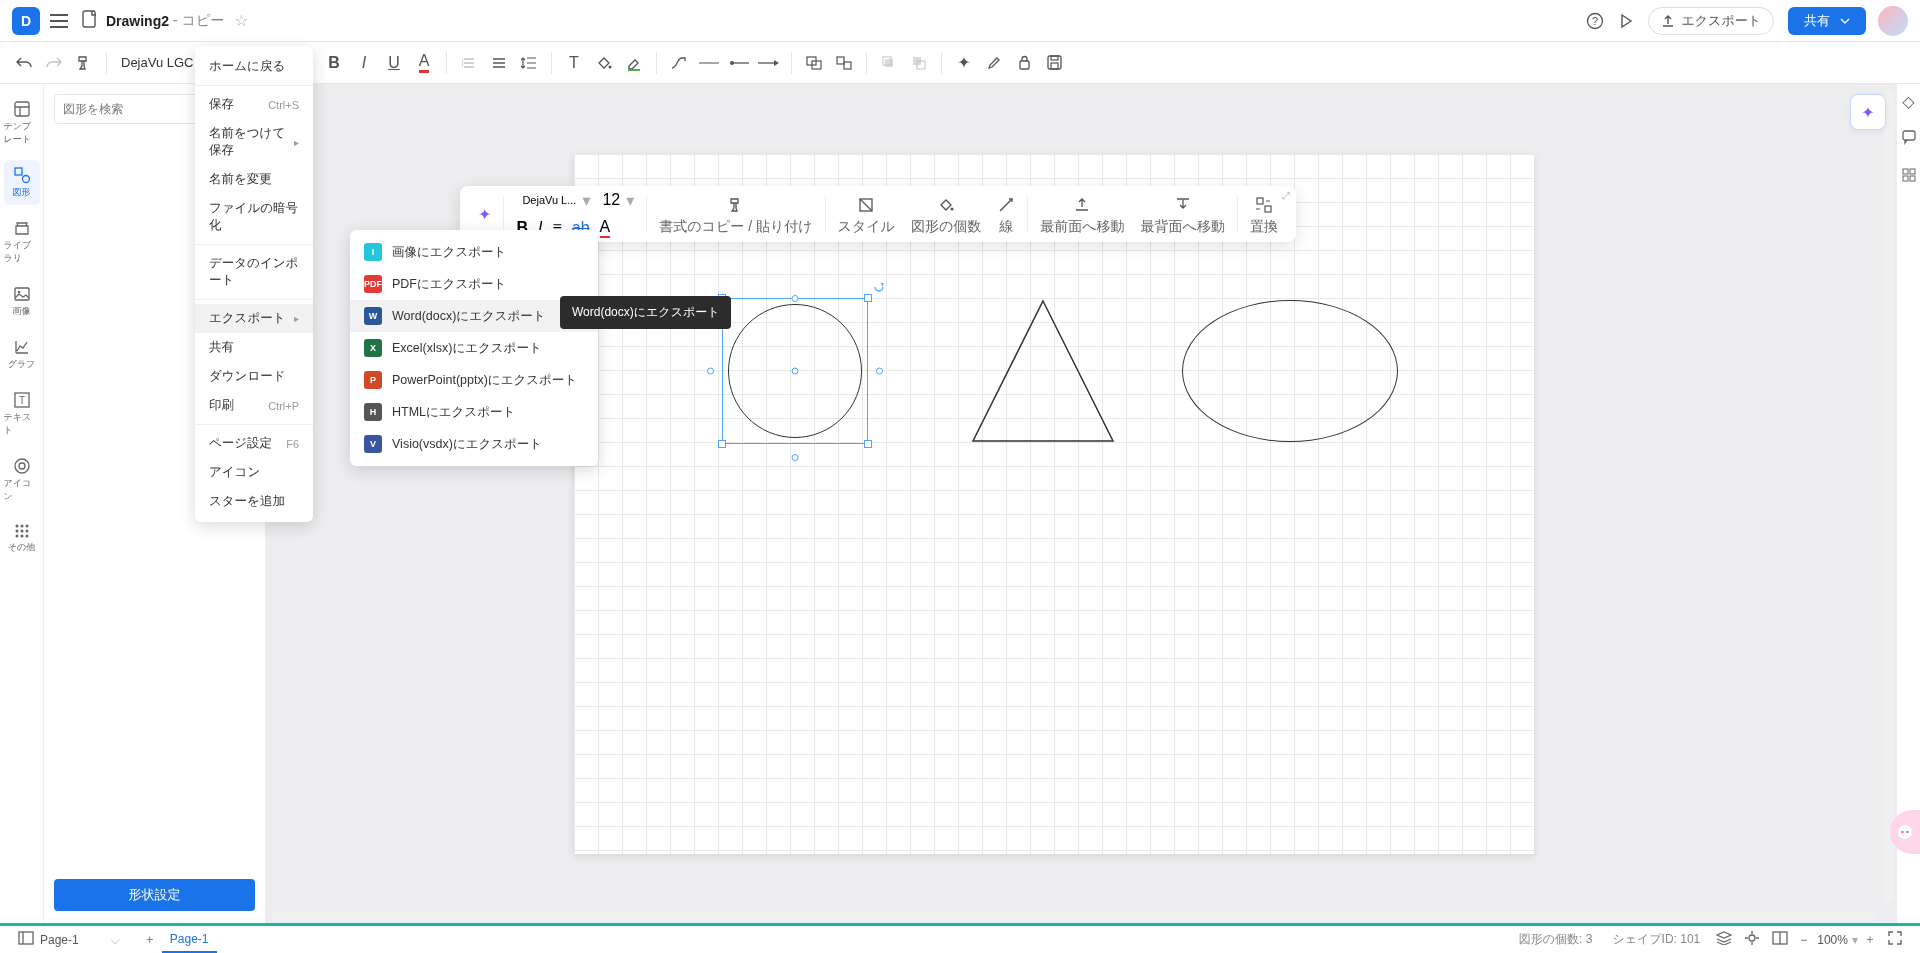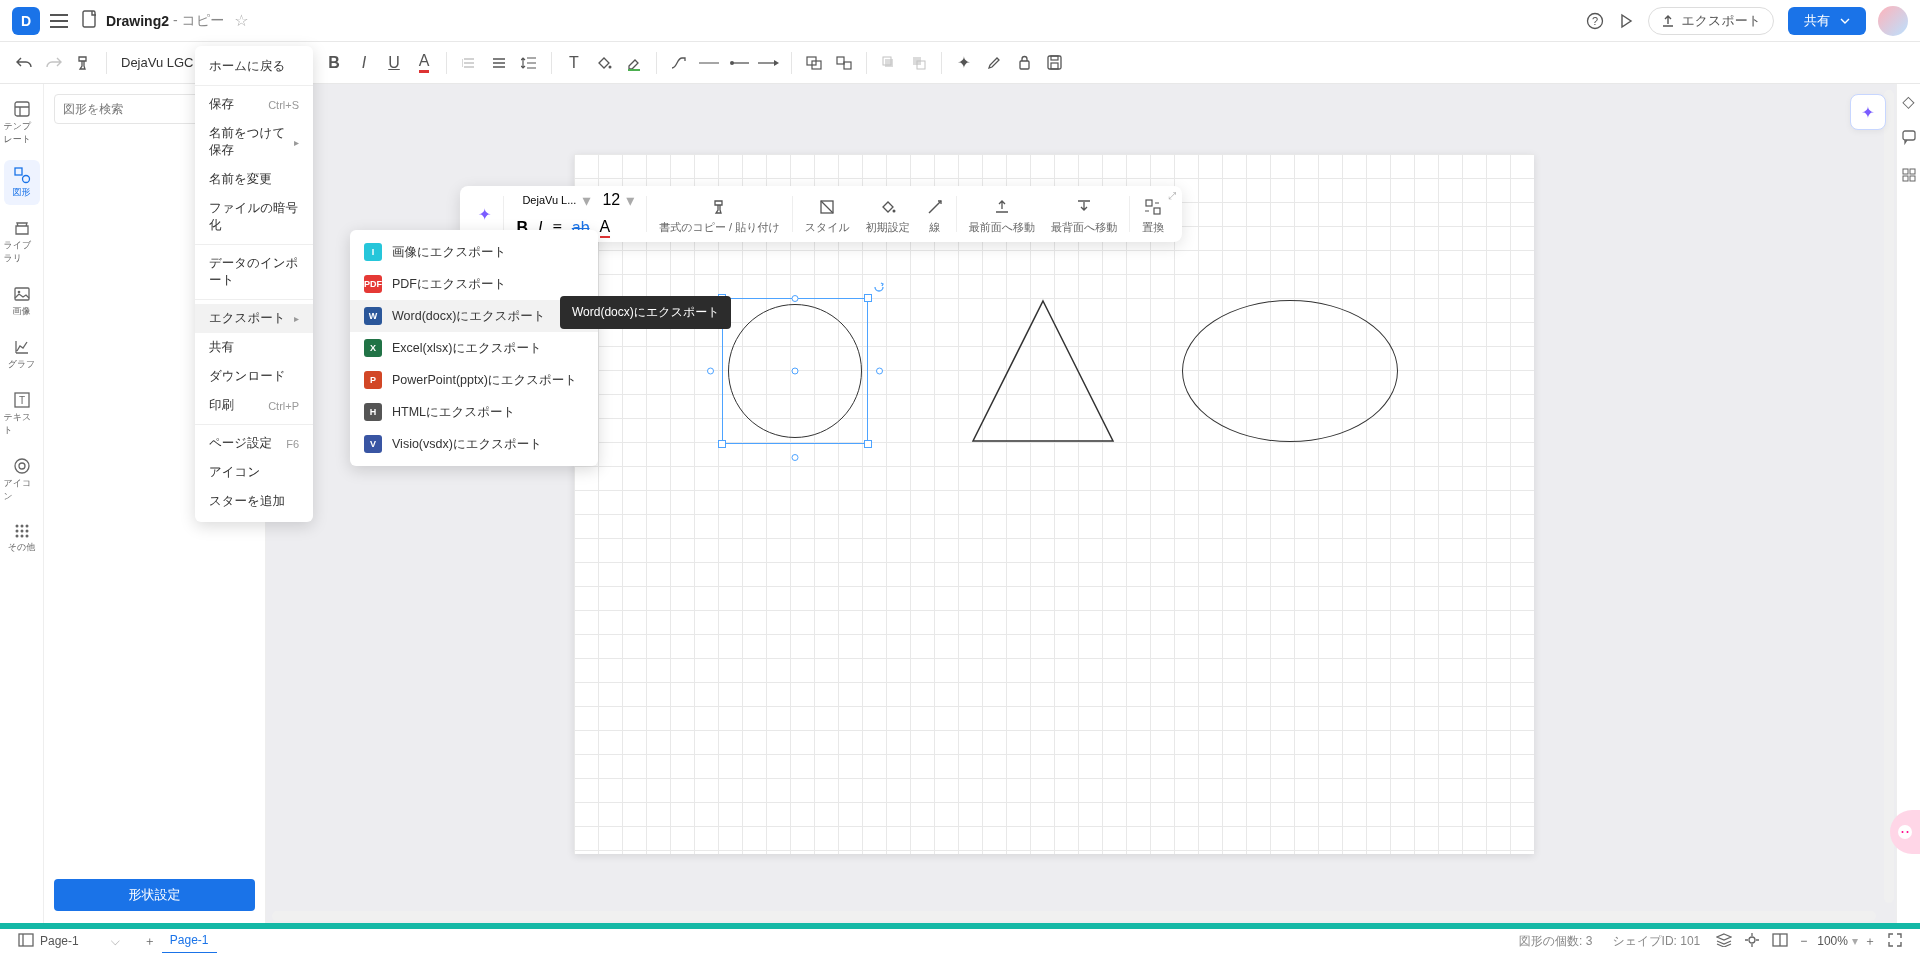--- a/index.html
+++ b/index.html
@@ -76,7 +76,7 @@
 .ctx-bar { position: absolute; left: 460px; top: 186px; height: 56px; background: #fff; border-radius: 8px; box-shadow: 0 4px 16px rgba(0,0,0,0.12); display: flex; align-items: center; padding: 0 10px; z-index: 50; }
 .ctx-group { display: flex; flex-direction: column; align-items: center; justify-content: center; padding: 0 8px; height: 100%; }
 .ctx-group .icons { display: flex; gap: 6px; align-items: center; height: 26px; }
-.ctx-group .glabel { font-size: 11px; color: #666; text-align: center; }
+.ctx-group .glabel { font-size: 14px; color: #666; text-align: center; }
 .ctx-sep { width: 1px; height: 36px; background: #eee; margin: 0 4px; }
 .ctx-font { border: none; font-size: 11px; width: 60px; text-align: right; }
 

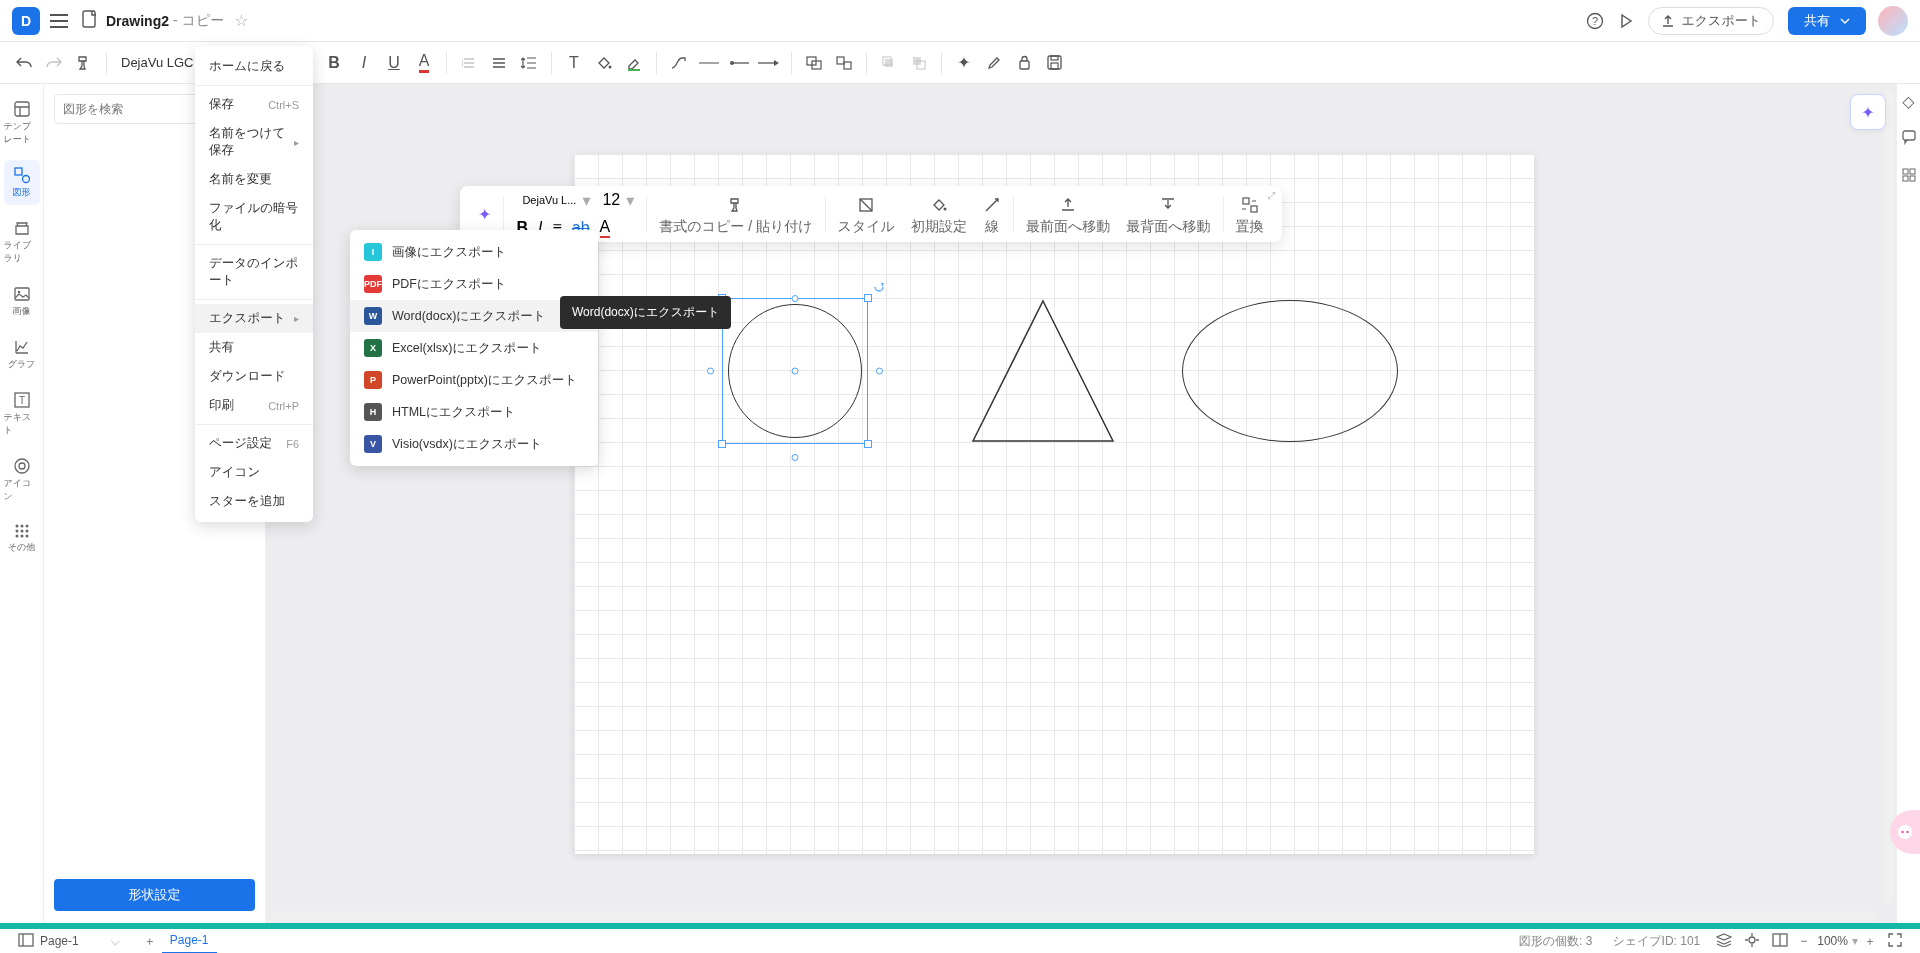--- a/index.html
+++ b/index.html
@@ -410,7 +410,7 @@
             <circle cx="15" cy="13" r="1.5" fill="#555"></circle>
           </svg>
         </div>
-      <span class="glabel">初期設定</span>
+      <span class="glabel">図形の個数</span>
     </div>
     <div class="ctx-group">
       <div class="icons">

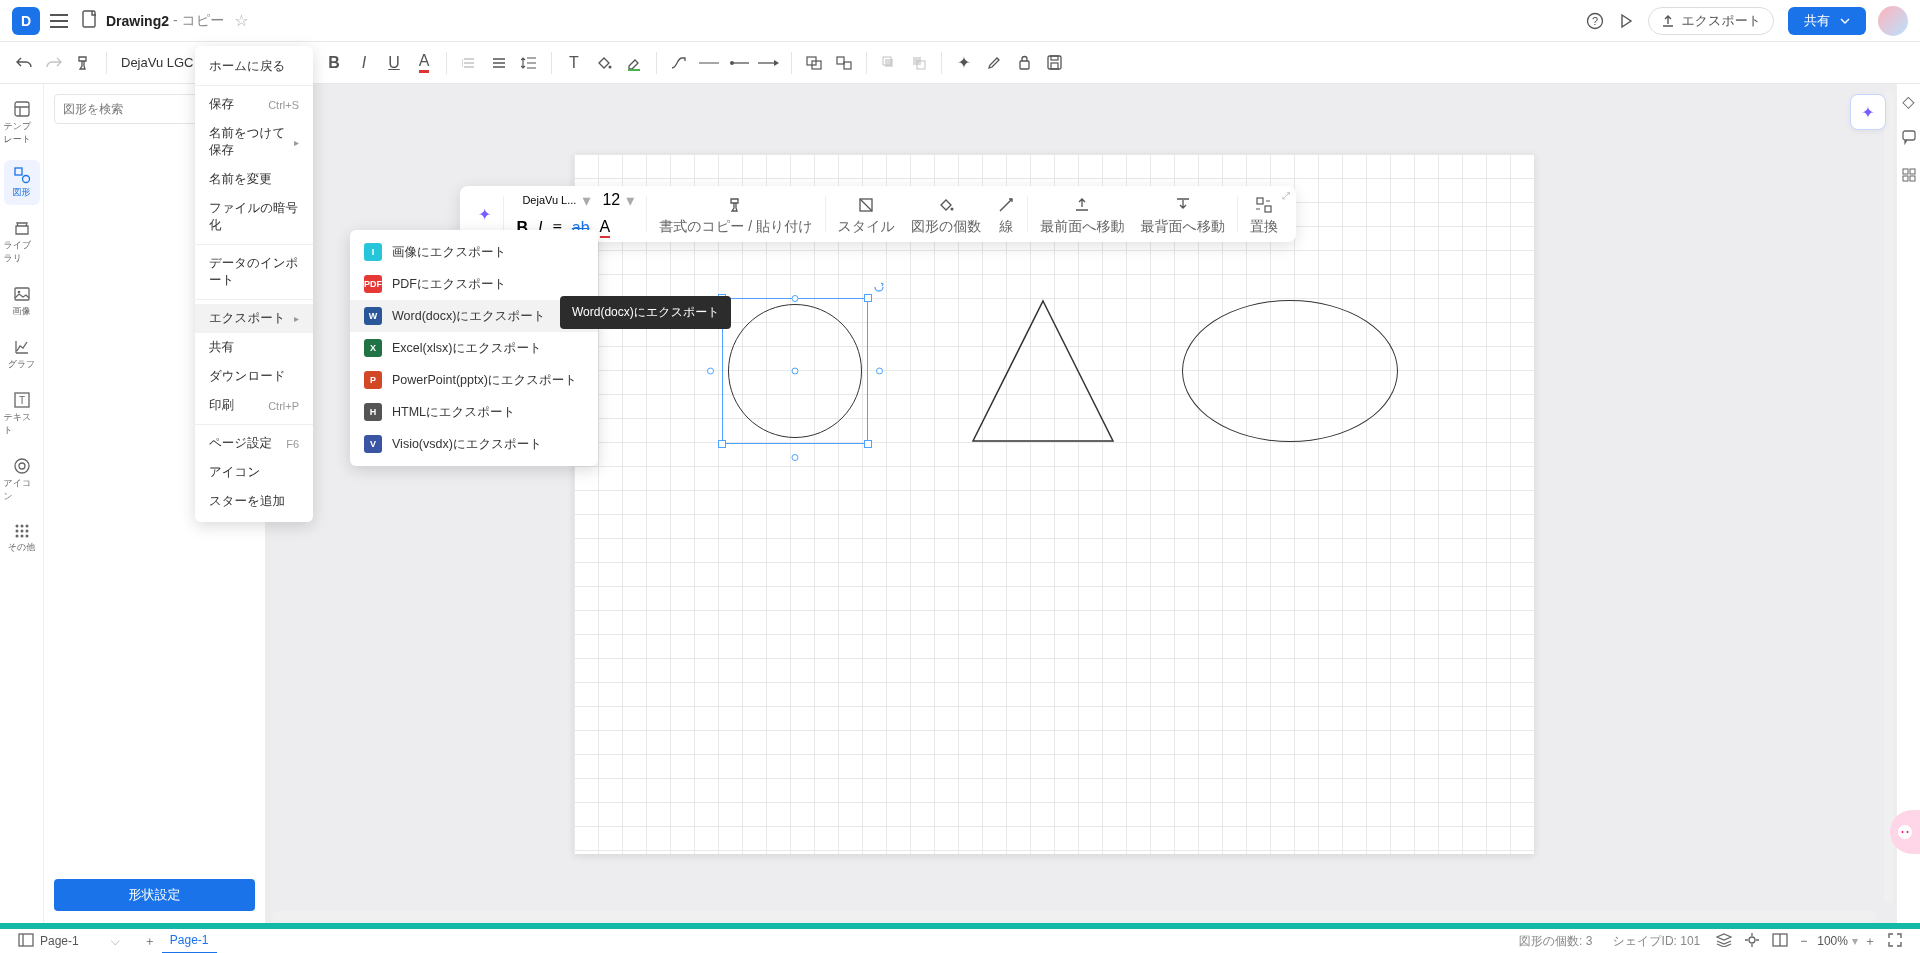--- a/index.html
+++ b/index.html
@@ -81,7 +81,7 @@
 .ctx-font { border: none; font-size: 11px; width: 60px; text-align: right; }
 
 
-.bottom { position: absolute; left: 0; right: 0; bottom: 0; height: 30px; background: #fff; border-top: 6px solid #14b8a6; display: flex; align-items: center; padding: 0 12px; font-size: 12px; color: #555; }
+.bottom { position: absolute; left: 0; right: 0; bottom: 0; height: 30px; background: #fff; border-top: 3px solid #14b8a6; display: flex; align-items: center; padding: 0 12px; font-size: 12px; color: #555; }
 .bottom .page-sel { margin-right: 18px; display:flex; align-items:center; gap:4px;}
 .bottom .page-tab { color: #1a73e8; border-bottom: 2px solid #1a73e8; padding: 5px 8px; }
 .bottom .spacer { flex: 1; }

